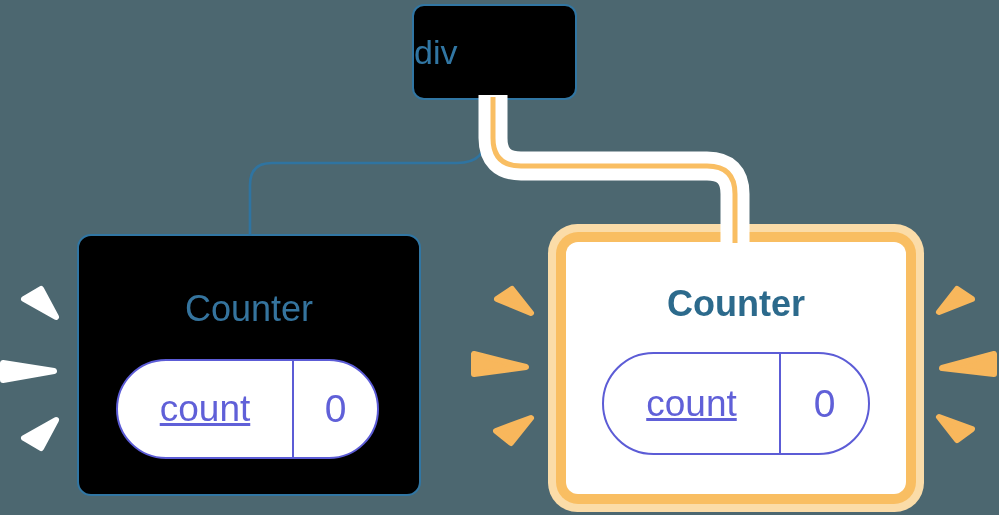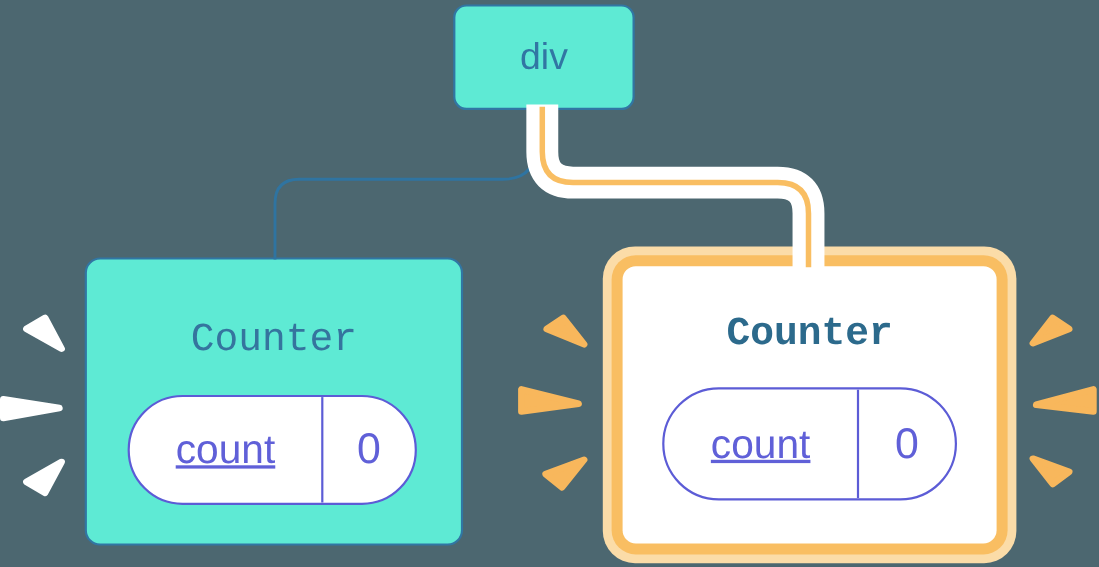--- a/index.html
+++ b/index.html
@@ -9,8 +9,8 @@
     font-family:"Liberation Sans", sans-serif;
   }
   .node-box{
-    position:absolute;background:#5eead4;border:2.6px solid #3176A3;
-    box-sizing:border-box;display:flex;align-items:center;justify-content:center;
+    position:absolute;background:#000000;border:2.6px solid #3176A3;
+    box-sizing:border-box;display:flex;align-items:center;justify-content:flex-start;
   }
   #div-node{left:412px;top:4px;width:165px;height:96px;border-radius:12px;}
   #div-node .node-label{font-size:34px;color:#3176A3;}

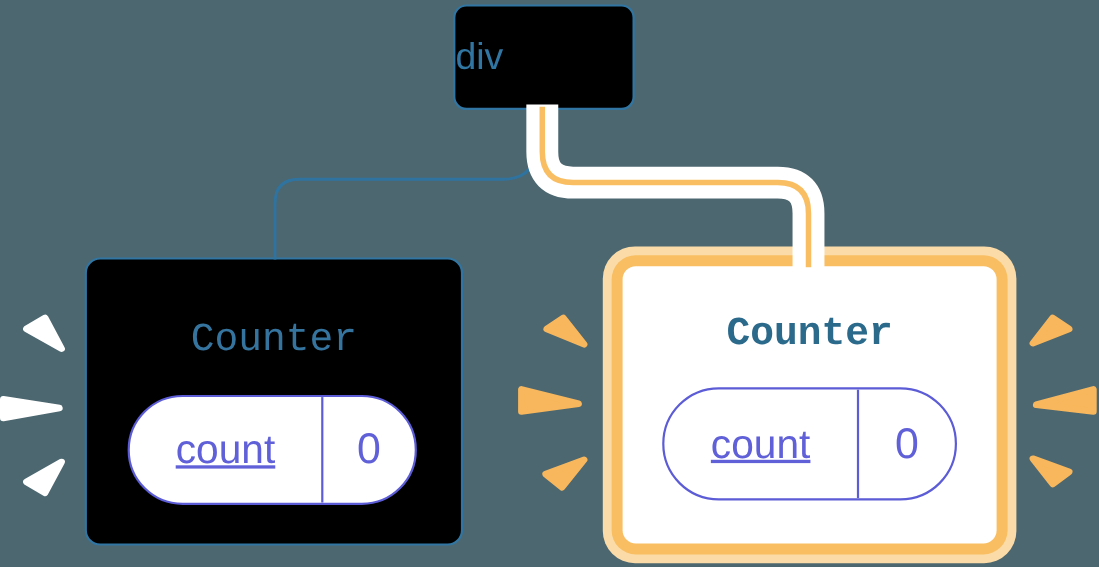--- a/index.html
+++ b/index.html
@@ -22,7 +22,7 @@
   }
   .counter-title{
     position:absolute;left:0;right:0;text-align:center;
-    font-size:36px;color:#35749E;font-weight:500;font-family:Liberation Mono, monospace;
+    font-size:36px;color:#35749E;font-weight:500;
   }
   #counter-left .counter-title{top:52px;}
   #counter-right .counter-title{top:41px;font-weight:700;color:#2C6A8C;}

